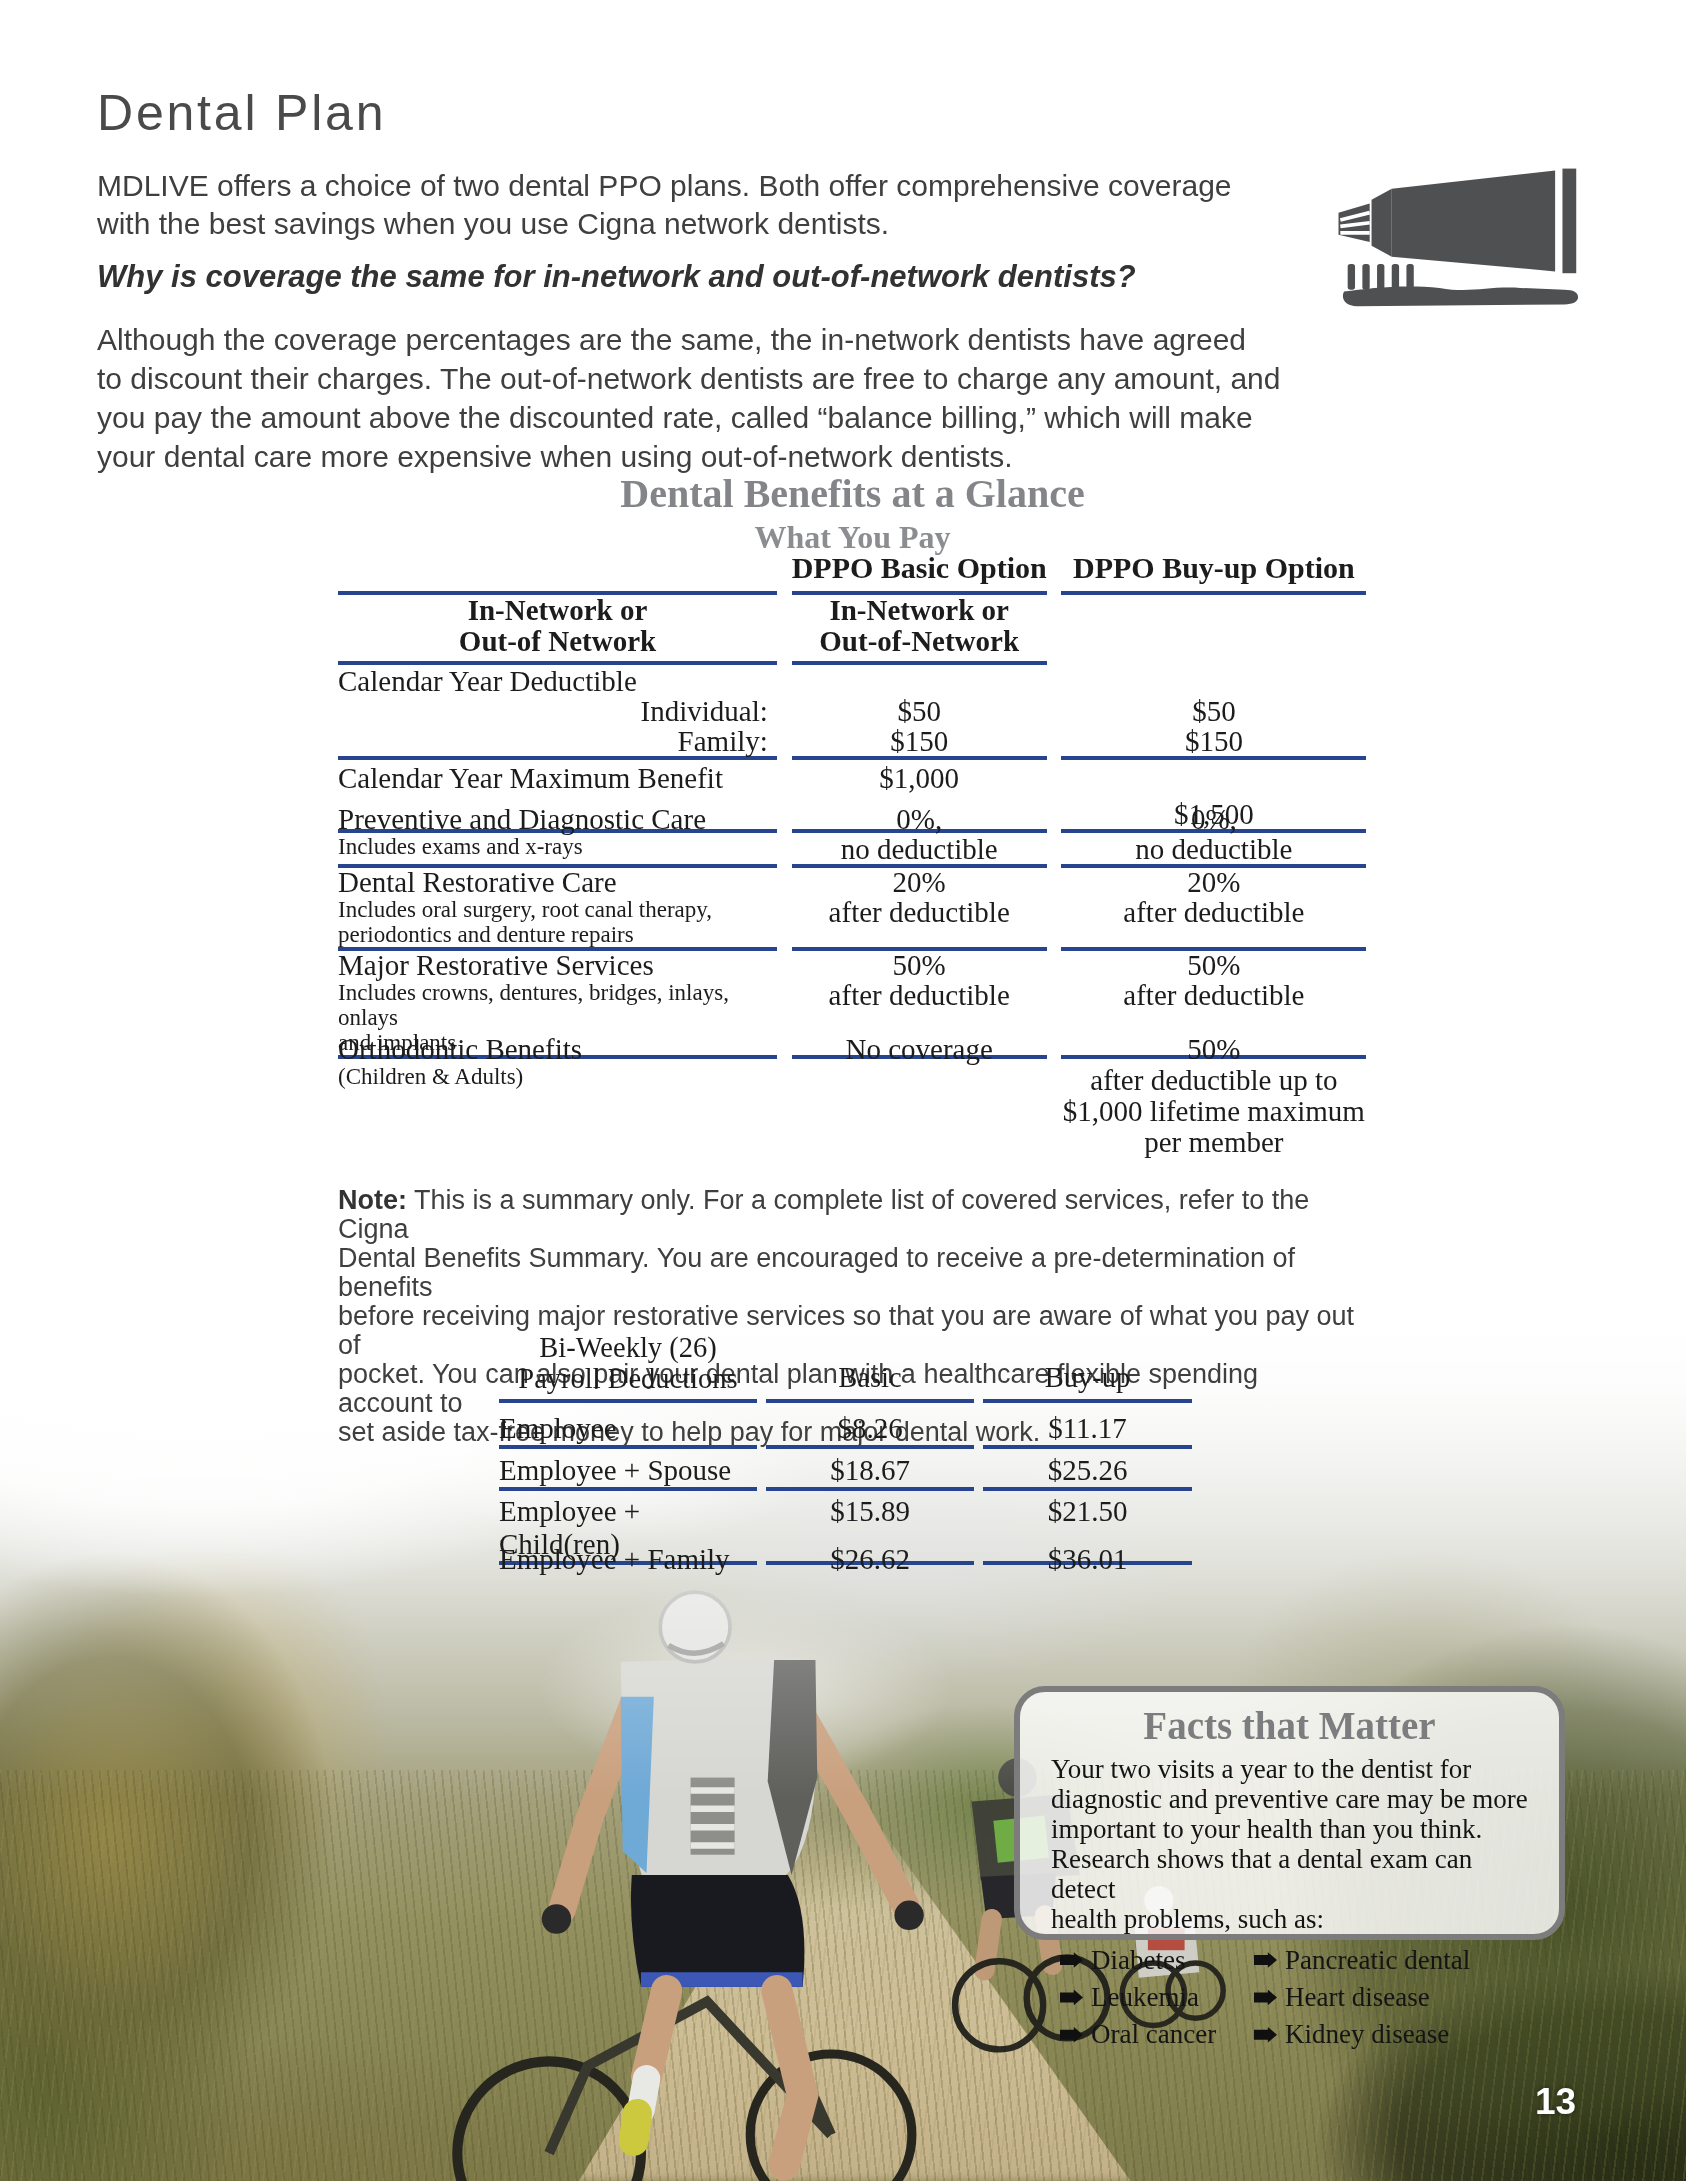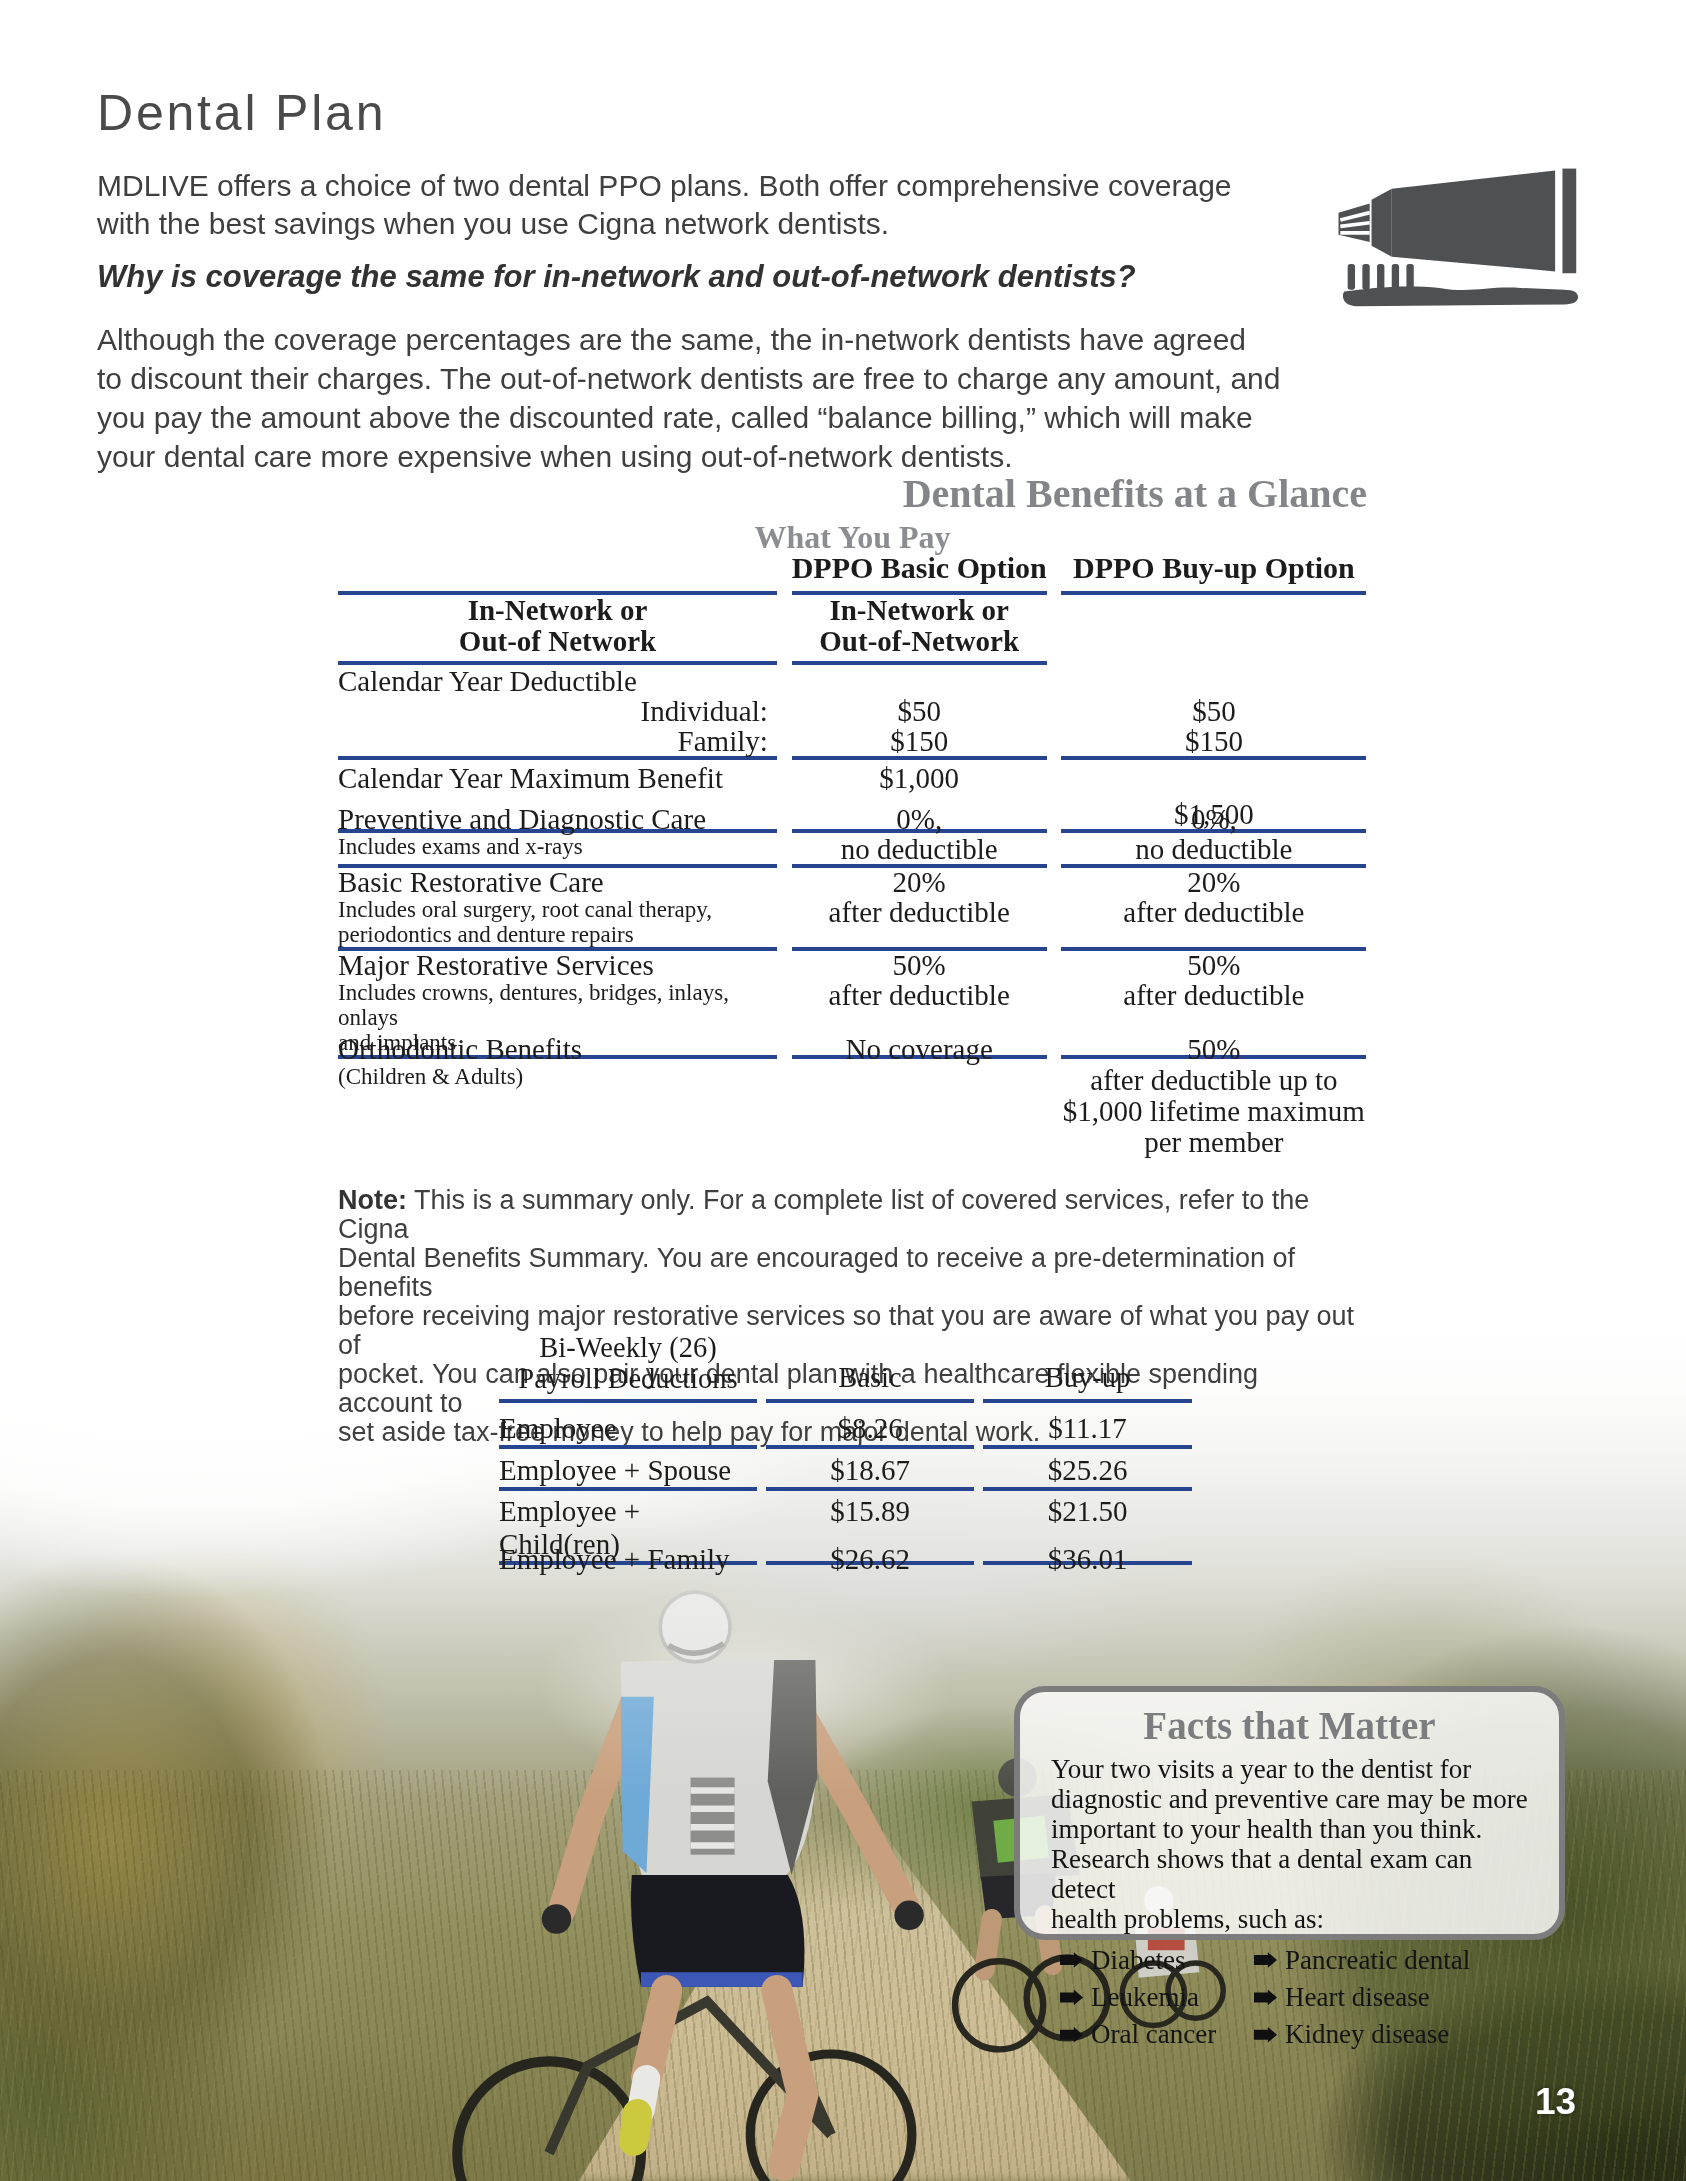--- a/index.html
+++ b/index.html
@@ -16,7 +16,7 @@
   .p-answer{left:97px;top:320px;width:1240px;font-size:30px;line-height:39px;color:#3f3f3f;}
 
   
-  .bt-title{left:338px;top:470px;width:1029px;text-align:right;font-size:40px;font-weight:bold;color:#838588;}
+  .bt-title{left:338px;top:470px;width:1029px;text-align:center;font-size:40px;font-weight:bold;color:#838588;}
   .bt-sub{left:338px;top:519px;width:1029px;text-align:center;font-size:32px;font-weight:bold;color:#8b8d90;}
   .btable{left:338px;top:551px;width:1029px;}
   .bt-row{display:grid;grid-template-columns:439px 255px 305px;column-gap:14.7px;box-sizing:border-box;}

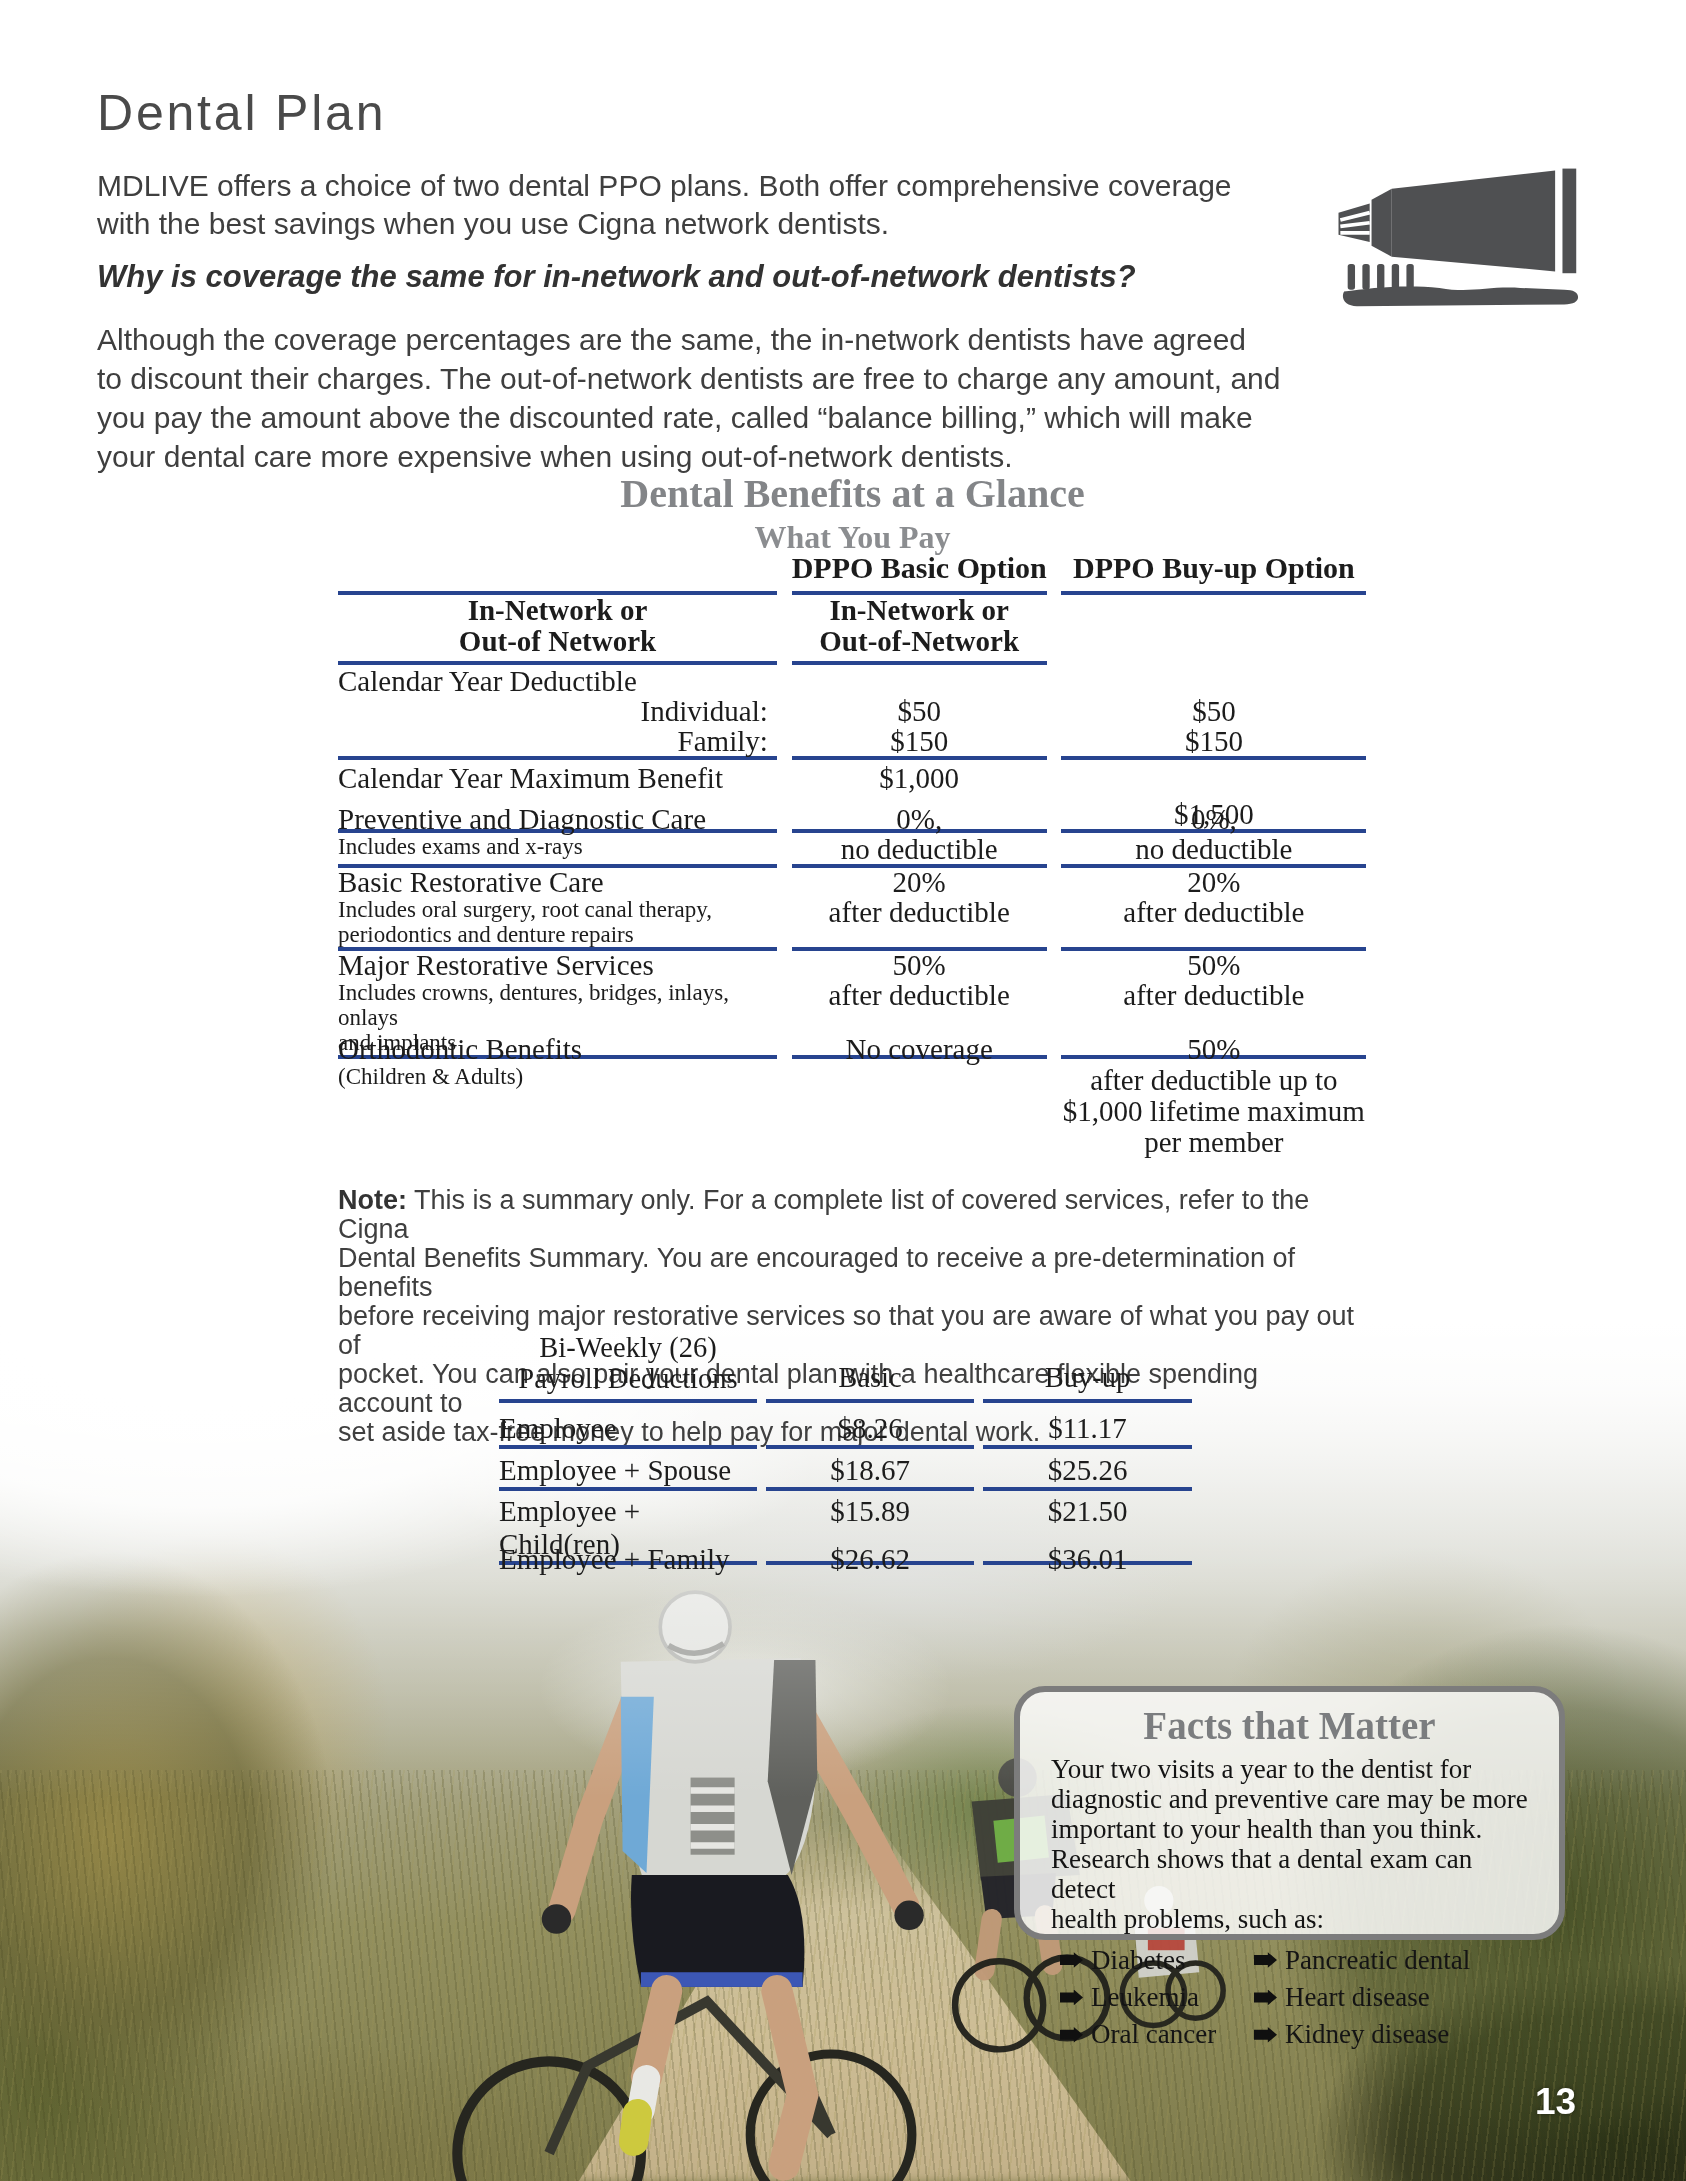--- a/index.html
+++ b/index.html
@@ -226,7 +226,7 @@
 
     <div class="bt-row" style="height:83px;">
       <div class="rule cell" style="padding-top:6.4px;">
-        <div class="feat">Basic Restorative Care</div>
+        <div class="feat">Dental Restorative Care</div>
         <div class="sub pre">Includes oral surgery, root canal therapy,
 periodontics and denture repairs</div>
       </div>

